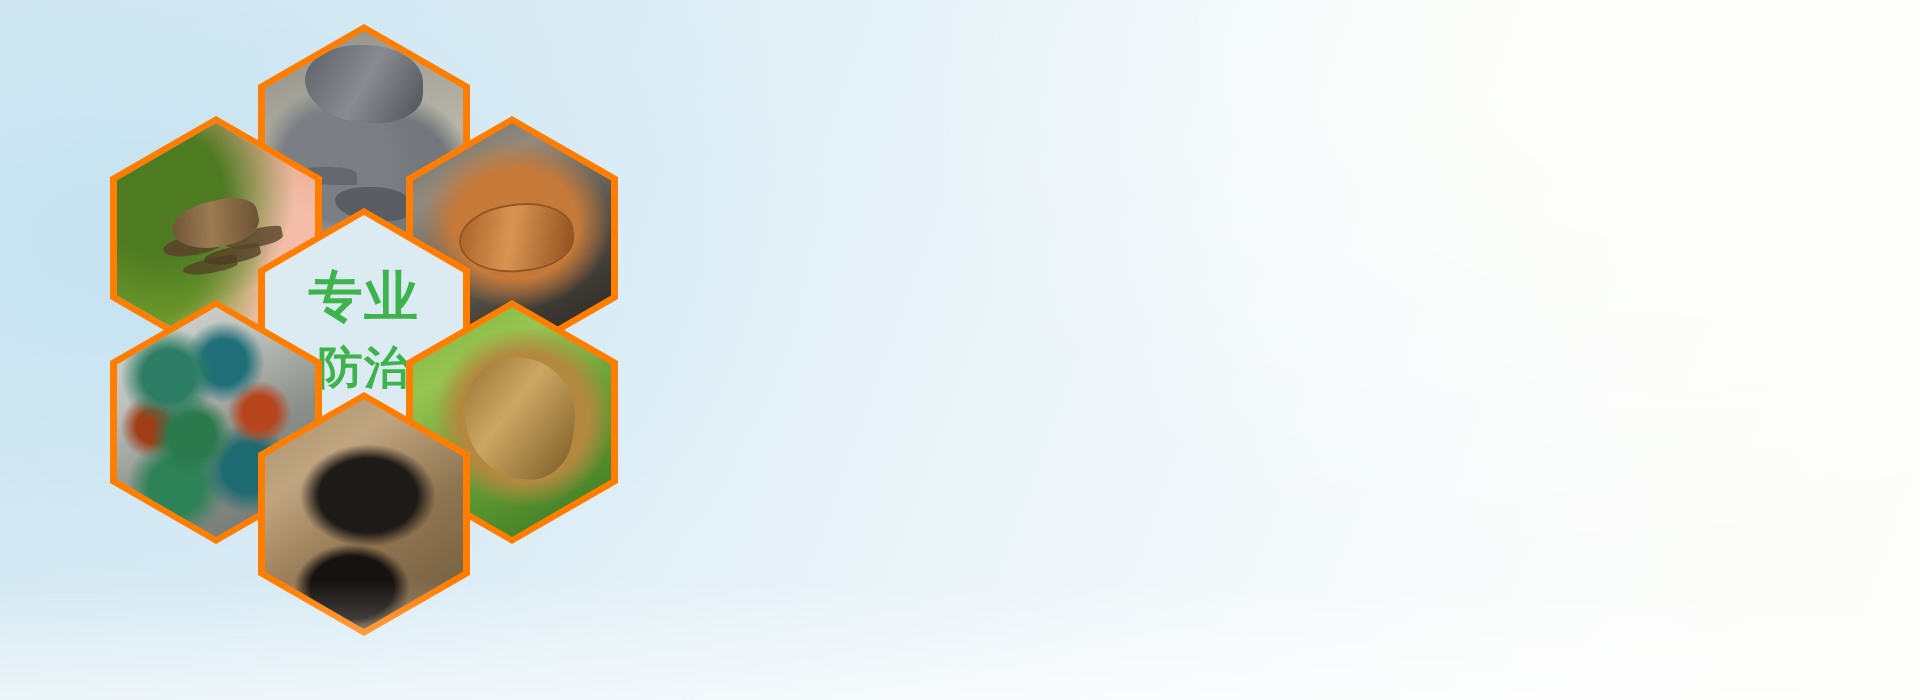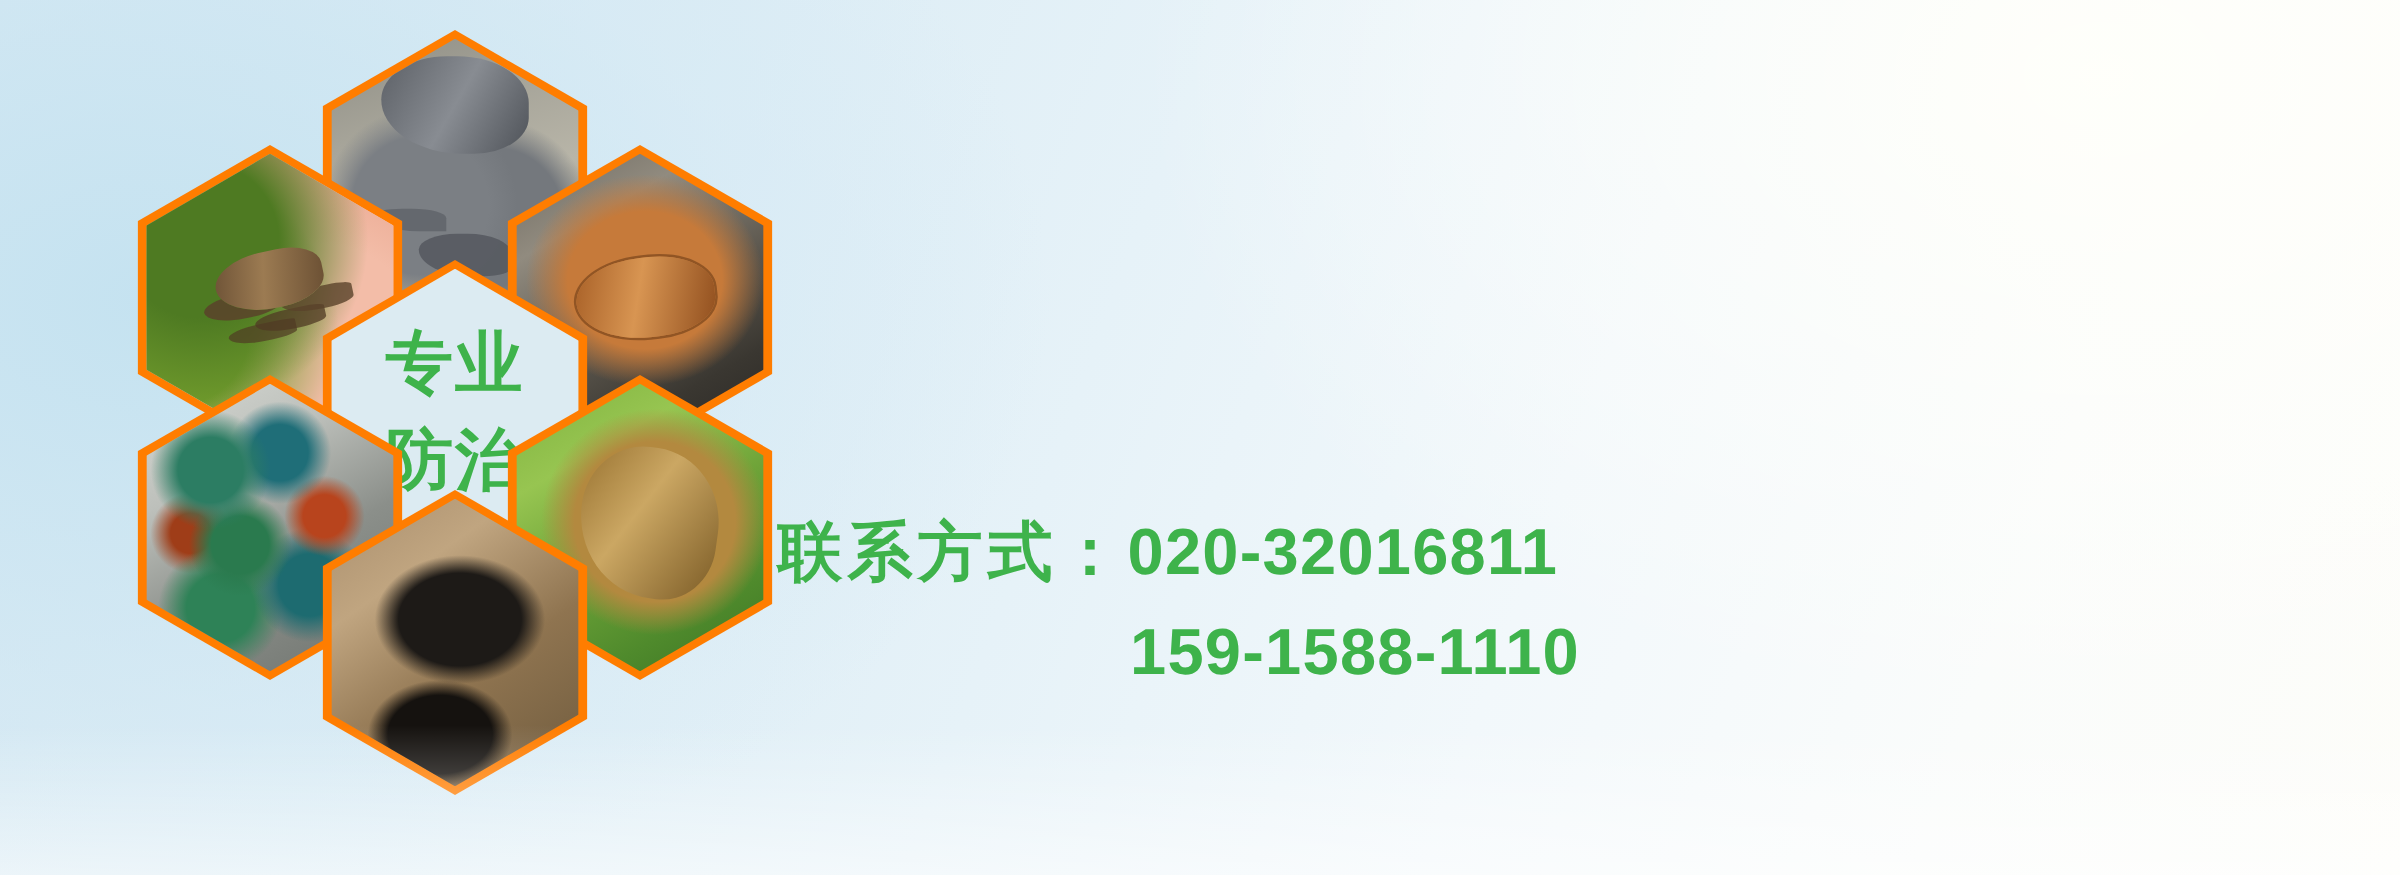--- a/index.html
+++ b/index.html
@@ -109,7 +109,7 @@
     letter-spacing:.10em;
   }
   .combo-label .l1{font-size:54px;display:block;}
-  .combo-label .l2{font-size:54px;display:block;margin-top:20px;font-family:Liberation Serif, serif;}
+  .combo-label .l2{font-size:45px;display:block;margin-top:20px;font-family:Liberation Serif, serif;}
 
   
   #copy{position:absolute;left:604px;top:30px;width:1300px;}

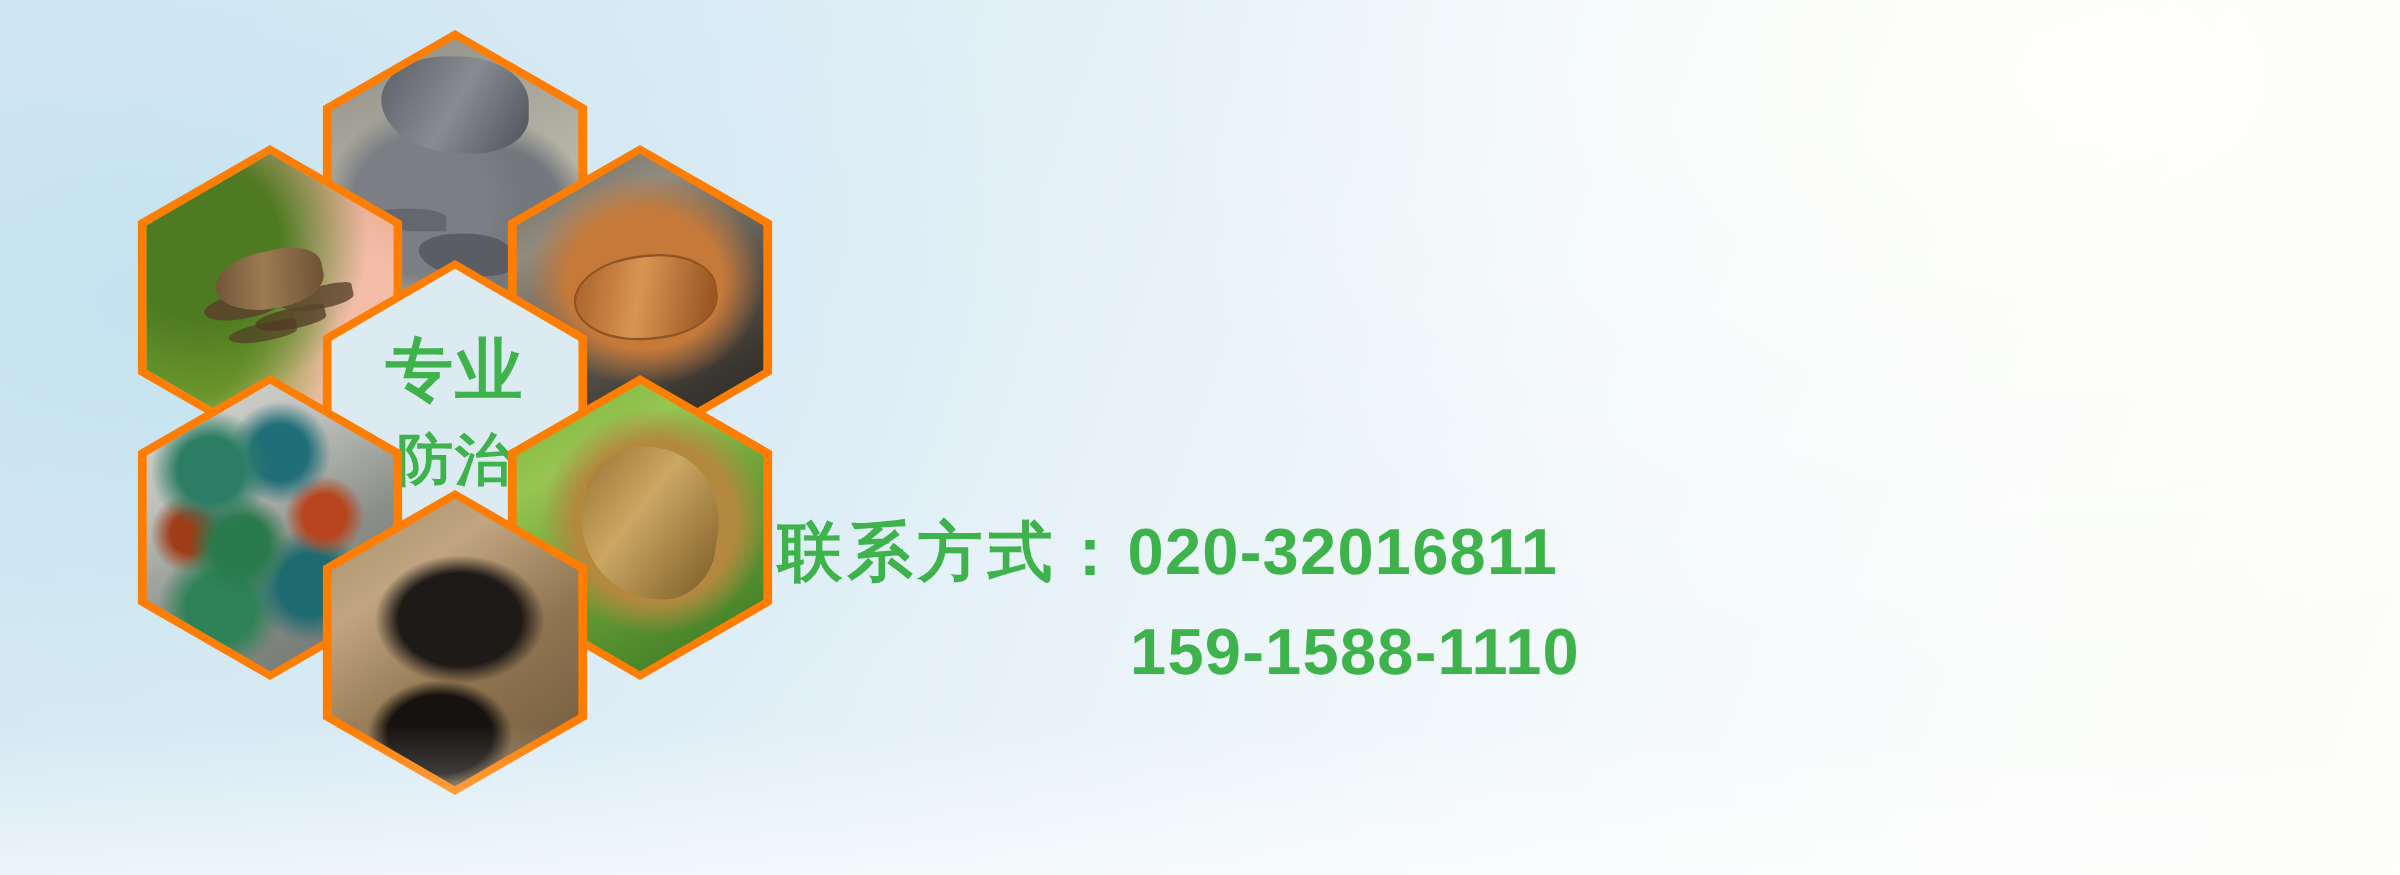--- a/index.html
+++ b/index.html
@@ -182,14 +182,6 @@
   </div>
 
 
-  <div id="contact">
-    <div class="tel-line l1">
-      <span class="tel-label">联系方式：</span><span>020-32016811</span>
-    </div>
-    <div class="tel-line l2">
-      <span>159-1588-1110</span>
-    </div>
-  </div>
 
 </div>
 

